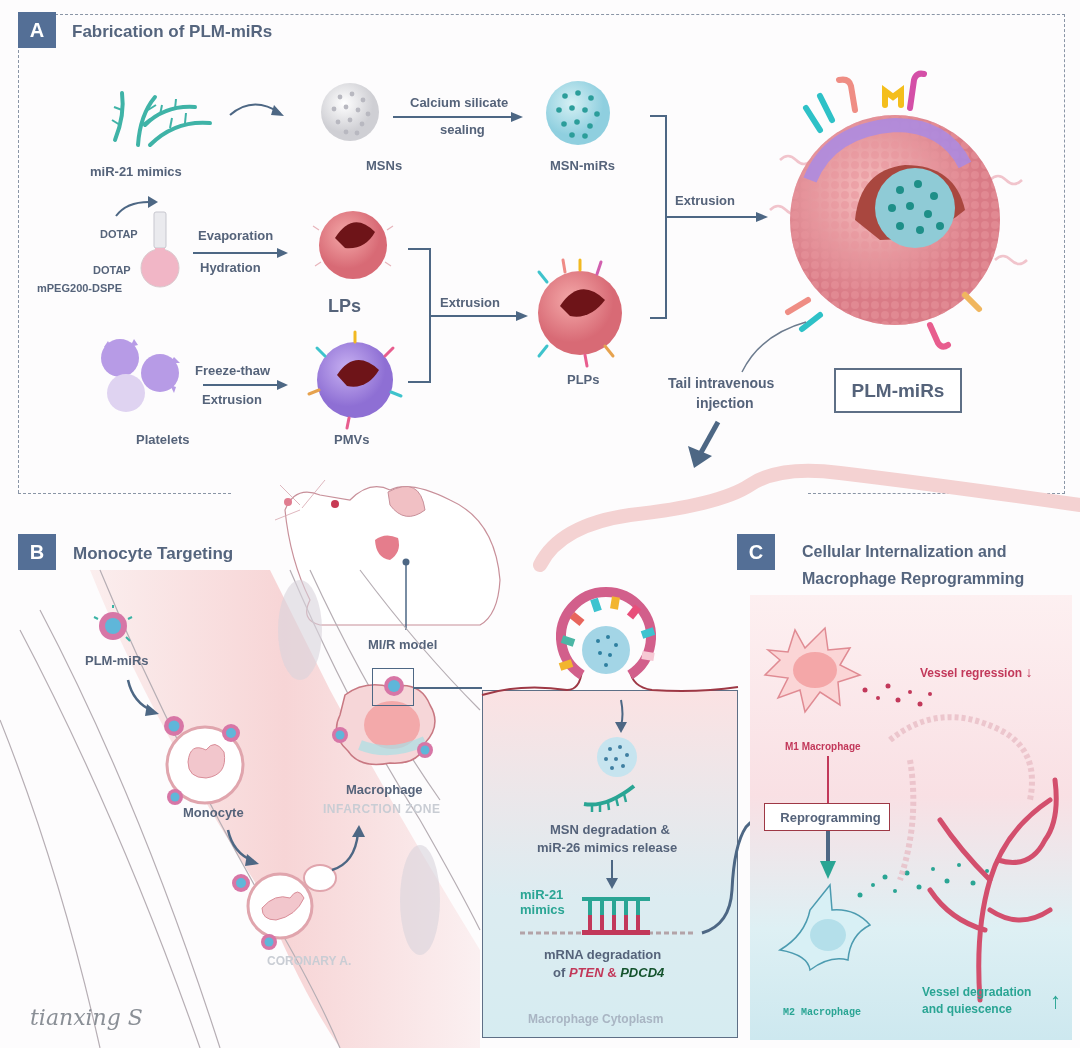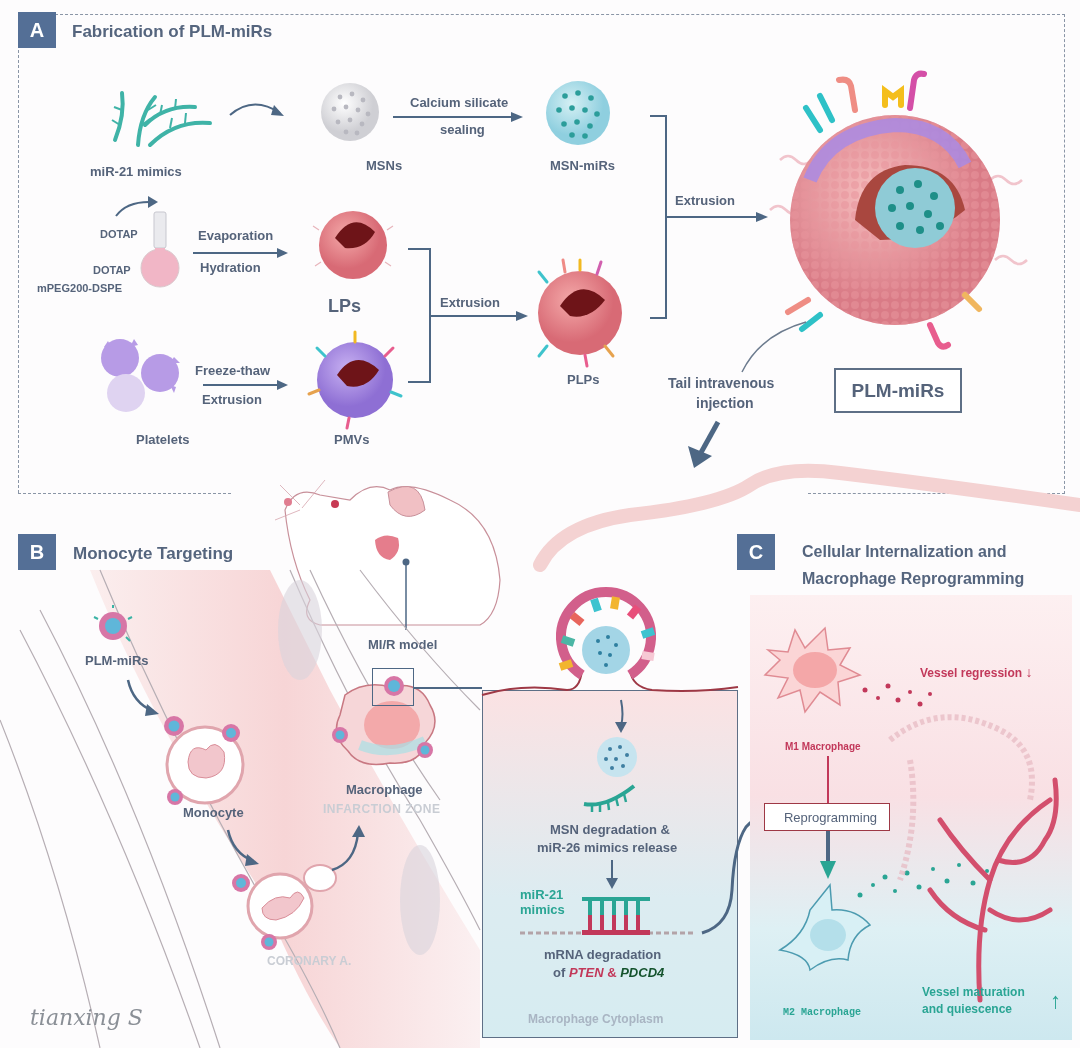--- a/index.html
+++ b/index.html
@@ -532,7 +532,7 @@
 
 <div style="position:absolute;left:827px;top:756px;width:1.5px;height:50px;background:#c2385a;"></div>
 <div style="position:absolute;left:764px;top:803px;width:126px;height:28px;border:1.5px solid #9e3845;box-sizing:border-box;background:#fff;display:flex;align-items:center;justify-content:center;">
-  <span style="font-weight:normal;font-size:13px;color:#55637a;padding-left:7px;">Reprogramming</span>
+  <span style="font-weight:bold;font-size:13px;color:#55637a;padding-left:7px;">Reprogramming</span>
 </div>
 <svg style="left:818px;top:831px;" width="20" height="50">
     <line x1="10" y1="0" x2="10" y2="34" stroke="#4d6784" stroke-width="4"></line>

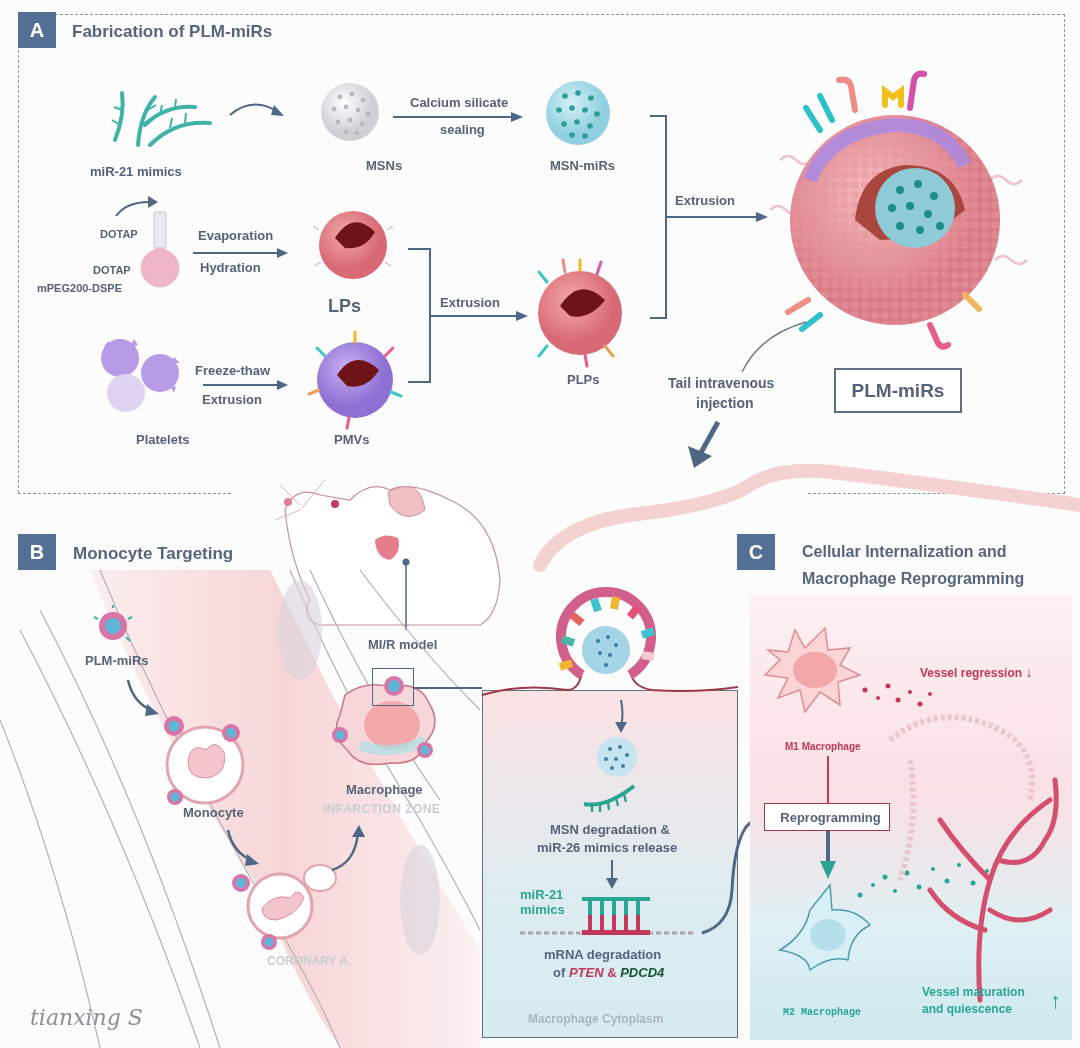--- a/index.html
+++ b/index.html
@@ -573,7 +573,7 @@
       <path d="M110 210 Q140 230 170 210"></path>
   </g>
 </svg>
-<div class="lbl" style="left:922px;top:985px;font-size:12px;color:#2aa594;">Vessel maturation</div>
+<div class="lbl" style="left:922px;top:985px;font-size:12px;color:#2aa594;">Vessel degradation</div>
 <div class="lbl" style="left:922px;top:1002px;font-size:12px;color:#2aa594;">and quiescence</div>
 <span style="position:absolute;left:1050px;top:988px;color:#2aa594;font-size:22px;font-weight:bold;">↑</span>
 

